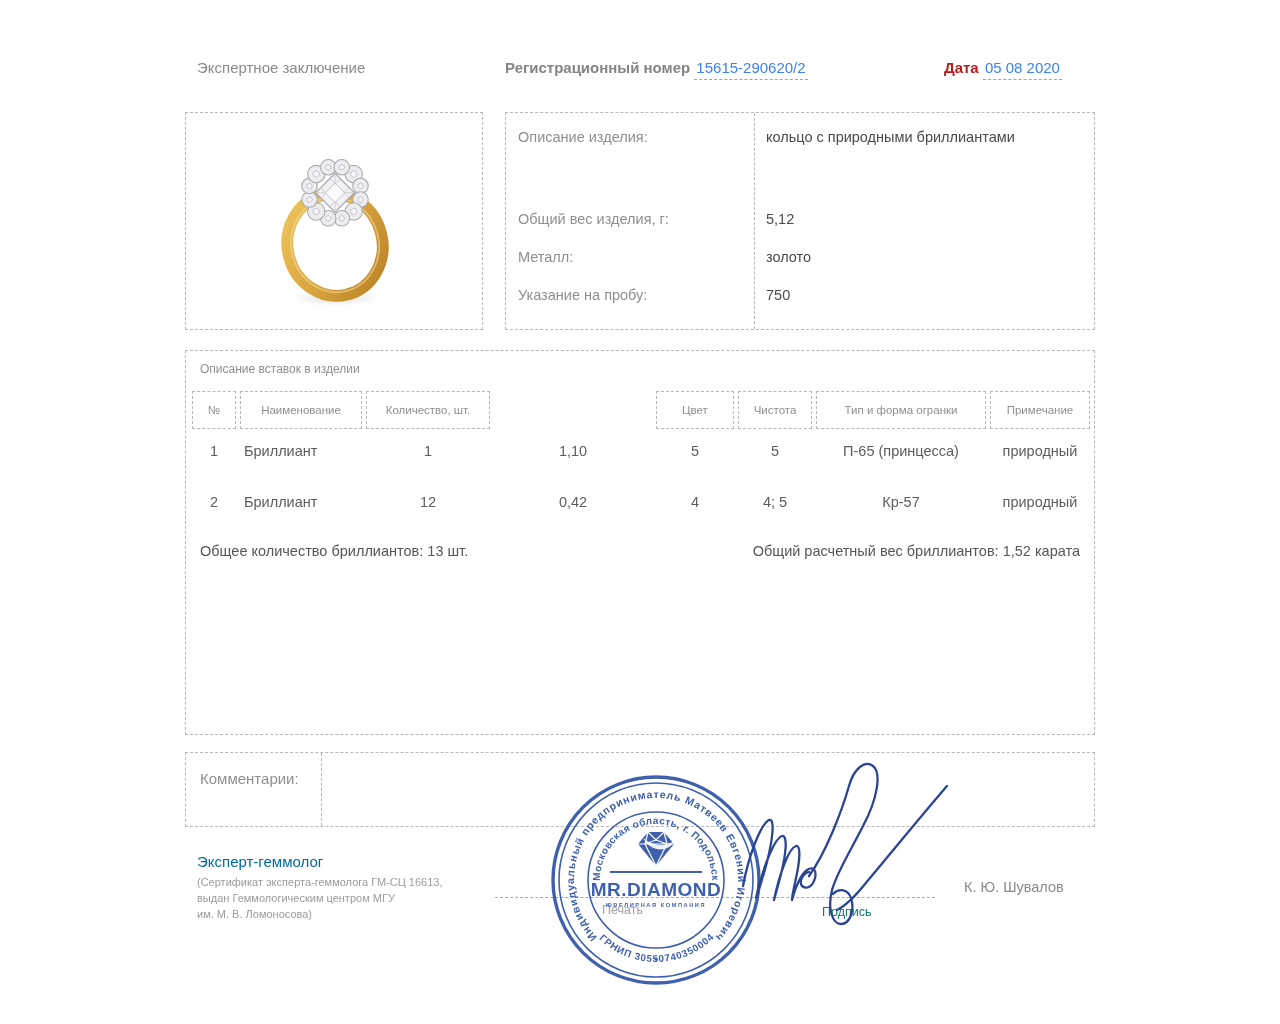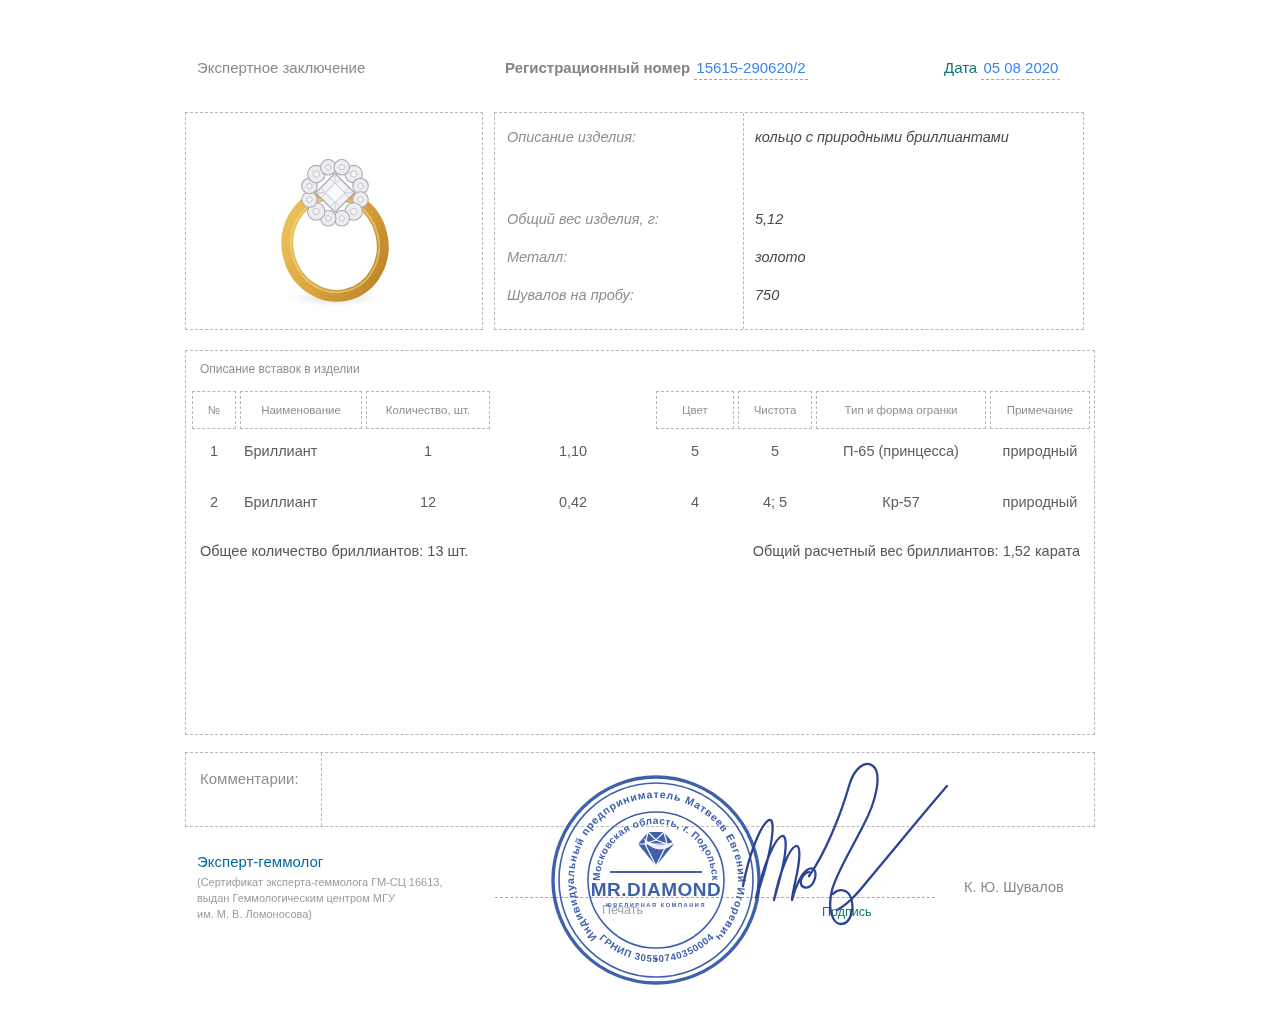--- a/index.html
+++ b/index.html
@@ -15,7 +15,7 @@
   .hdr-reg b { font-weight:bold; color:#858585; }
   .uline { color:#3b82f6; border-bottom:1px dashed #a5a5a5; padding:0 2px 3px 2px; }
   .hdr-date  { position:absolute; left:944px; top:59px; font-size:15px; color:#8a8a8a; }
-  .hdr-date b{ font-weight:normal; color:#0f766e; }
+  .hdr-date b{ font-weight:bold; color:#b91c1c; }
 
   
   .photo-box { left:185px; top:112px; width:298px; height:218px; }

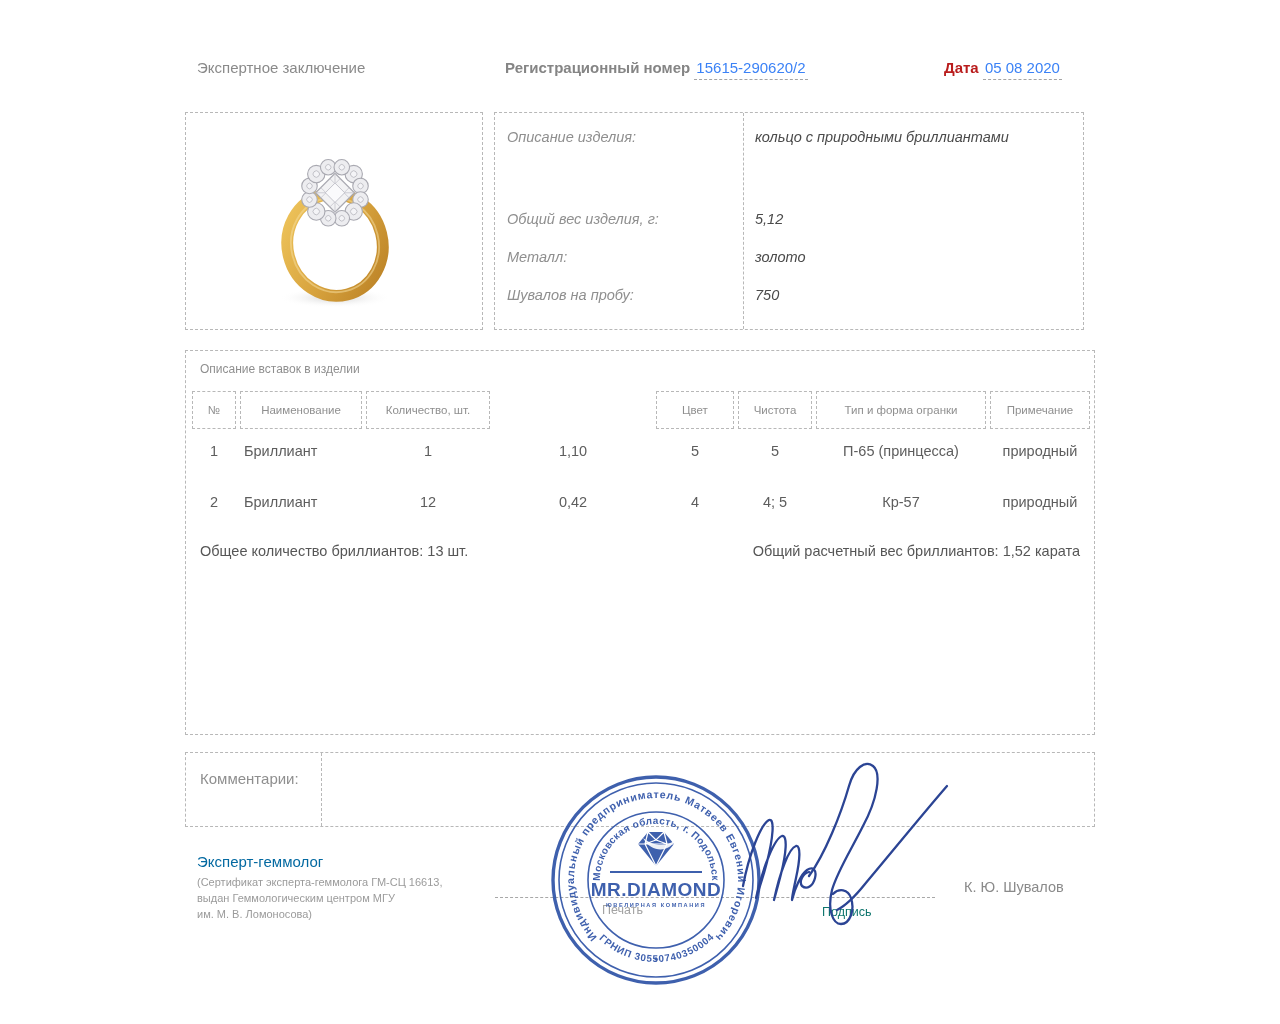--- a/index.html
+++ b/index.html
@@ -21,7 +21,7 @@
   .photo-box { left:185px; top:112px; width:298px; height:218px; }
 
   
-  .desc-box { left:494px; top:112px; width:590px; height:218px;font-style:italic; }
+  .desc-box { left:505px; top:112px; width:590px; height:218px; }
   .desc-divider { position:absolute; left:248px; top:0; bottom:0; border-left:1px dashed #b8b8b8; }
   .desc-row { position:absolute; left:0; width:100%; }
   .desc-label { position:absolute; left:12px; font-size:14.5px; color:#8f8f8f; white-space:nowrap; }

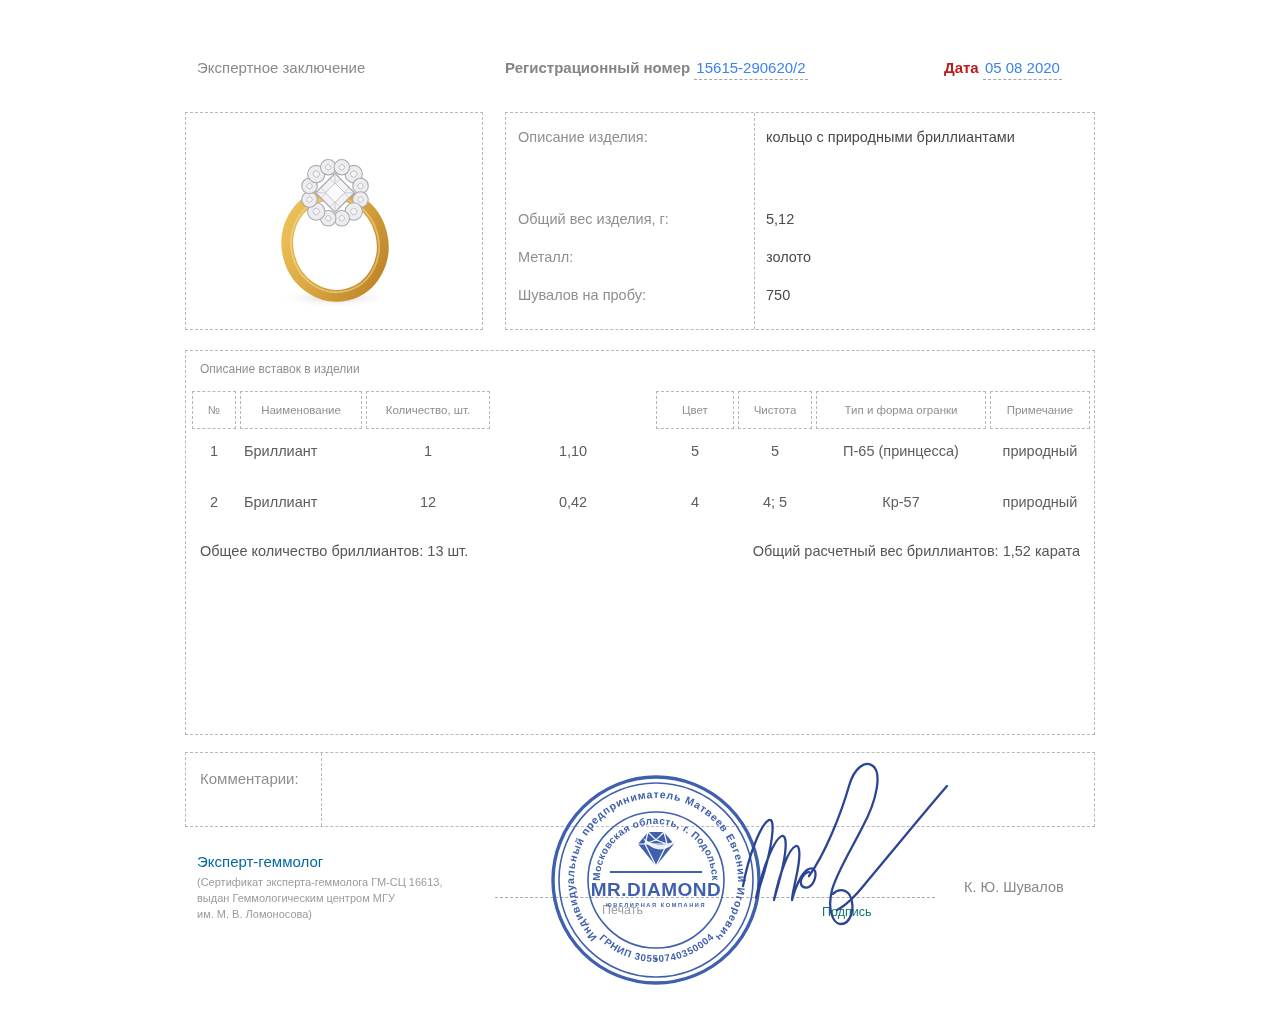--- a/index.html
+++ b/index.html
@@ -150,7 +150,7 @@
       <span class="desc-value">золото</span>
     </div>
     <div class="desc-row" style="top:174px;">
-      <span class="desc-label">Шувалов на пробу:</span>
+      <span class="desc-label">Указание на пробу:</span>
       <span class="desc-value">750</span>
     </div>
   </div>

